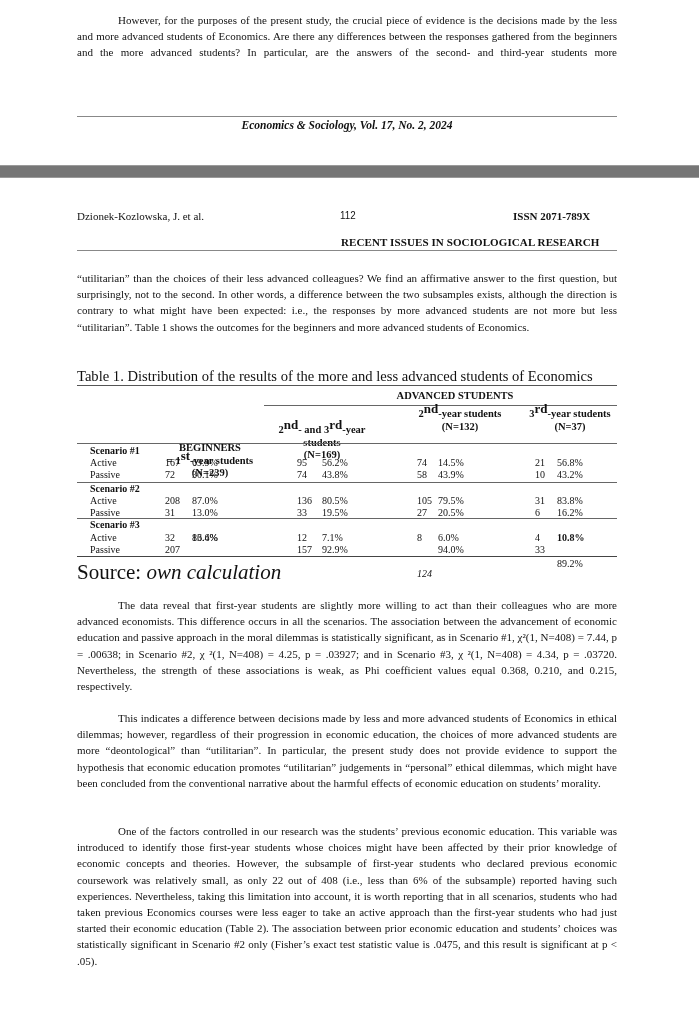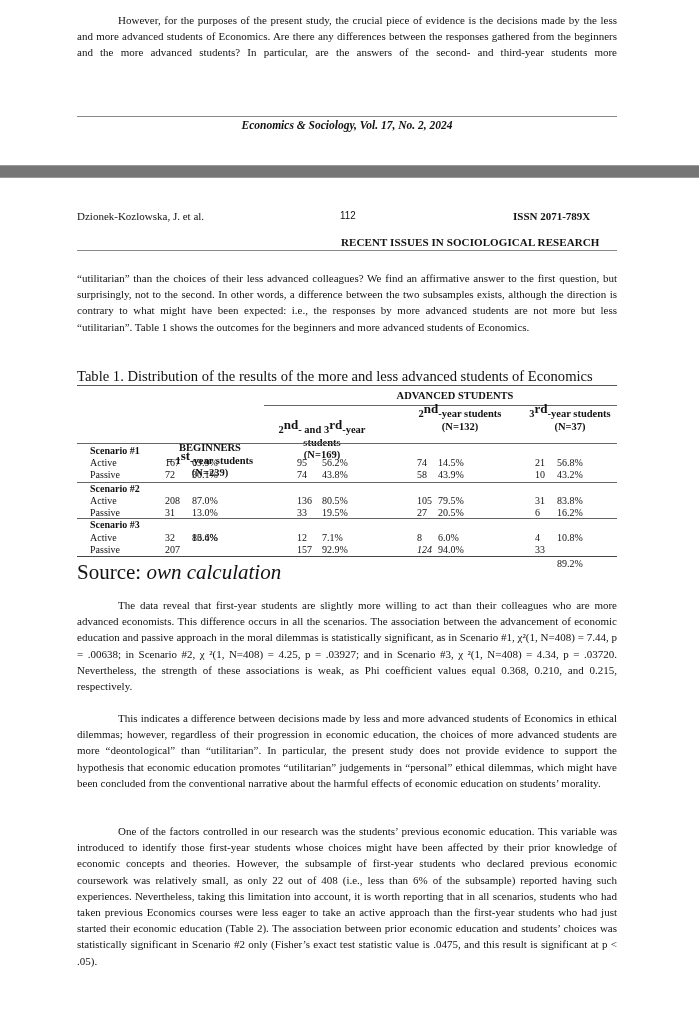--- a/index.html
+++ b/index.html
@@ -148,7 +148,7 @@
   <div class="num" style="top:532px; left:417px; width:20px;">8</div>
   <div class="num" style="top:532px; left:438px; width:40px;">6.0%</div>
   <div class="num" style="top:532px; left:535px; width:20px;">4</div>
-  <div class="num" style="top:532px; left:557px; width:40px;">10.8%</div>
+  <div class="num" style="top:532px; left:557px; width:40px;font-weight:bold;">10.8%</div>
 </div>
 <div>
   <div class="row-label" style="top:544px;">Passive</div>

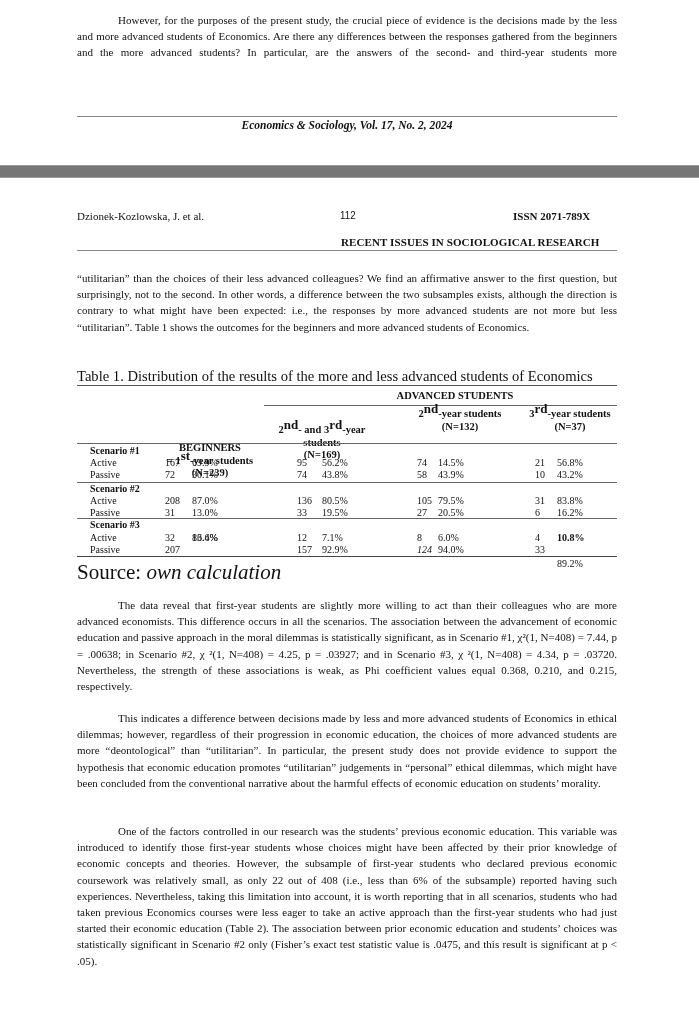--- a/index.html
+++ b/index.html
@@ -156,7 +156,7 @@
   <div class="num" style="top:532px; left:192px; width:40px;">86.6%</div>
   <div class="num" style="top:544px; left:297px; width:20px;">157</div>
   <div class="num" style="top:544px; left:322px; width:40px;">92.9%</div>
-  <div class="num" style="top:544px; left:417px; width:20px;font-style:italic;">124</div>
+  <div class="num" style="top:568px; left:417px; width:20px;font-style:italic;">124</div>
   <div class="num" style="top:544px; left:438px; width:40px;">94.0%</div>
   <div class="num" style="top:544px; left:535px; width:20px;">33</div>
   <div class="num" style="top:558px; left:557px; width:40px;">89.2%</div>

